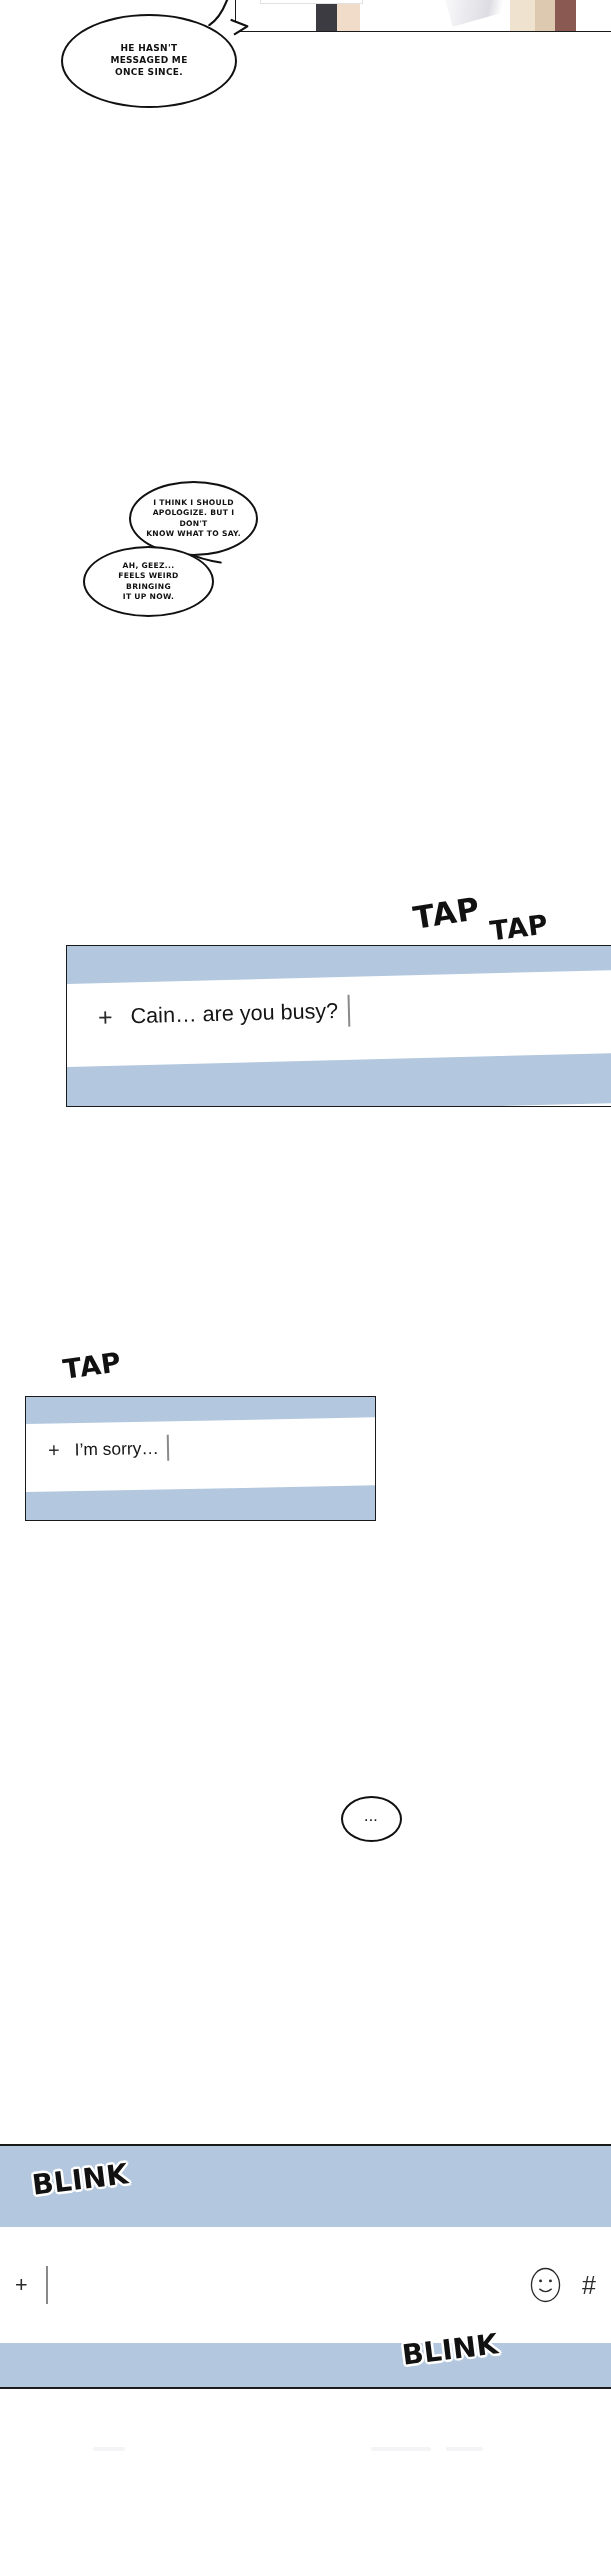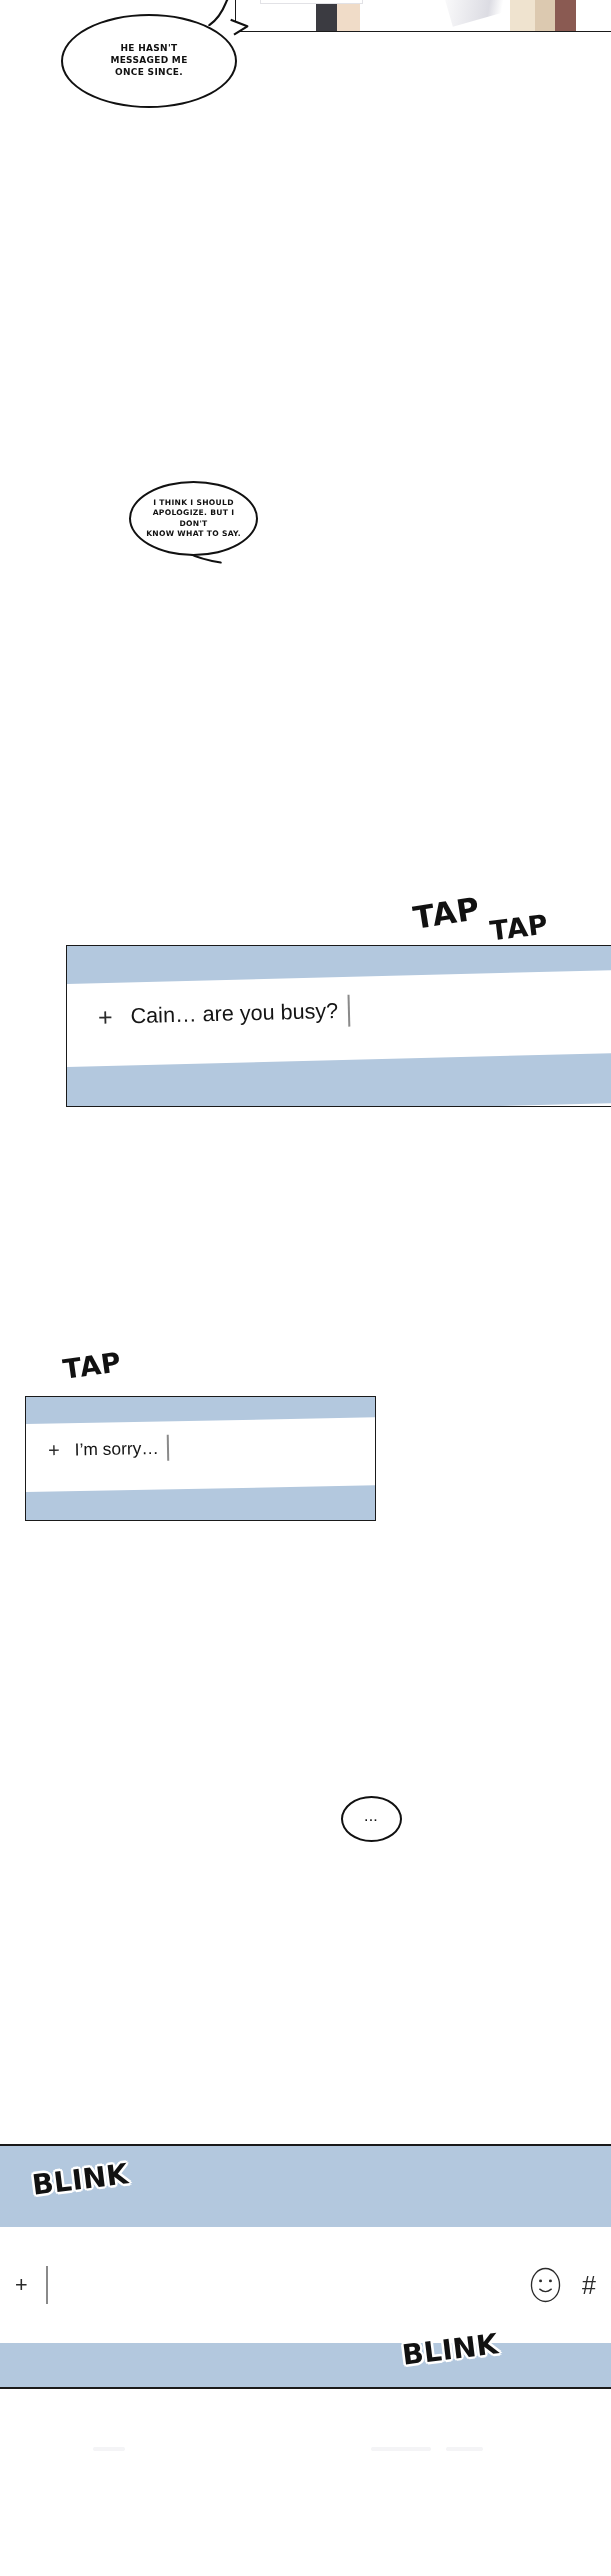--- a/index.html
+++ b/index.html
@@ -286,6 +286,11 @@
     <path d="M4 4 C 18 26, 44 34, 70 38" fill="none" stroke="#111111" stroke-width="2.6" stroke-linecap="round"></path>
   </svg>
 
+  <div class="bubble" id="bubble-3">
+    <span class="ln">AH, GEEZ...</span>
+    <span class="ln">FEELS WEIRD BRINGING</span>
+    <span class="ln">IT UP NOW.</span>
+  </div>
 
   <div class="sfx" style="left:413px;top:895px;font-size:31px;transform:rotate(-9deg);">TAP</div>
   <div class="sfx" style="left:490px;top:912px;font-size:27px;transform:rotate(-7deg);">TAP</div>

